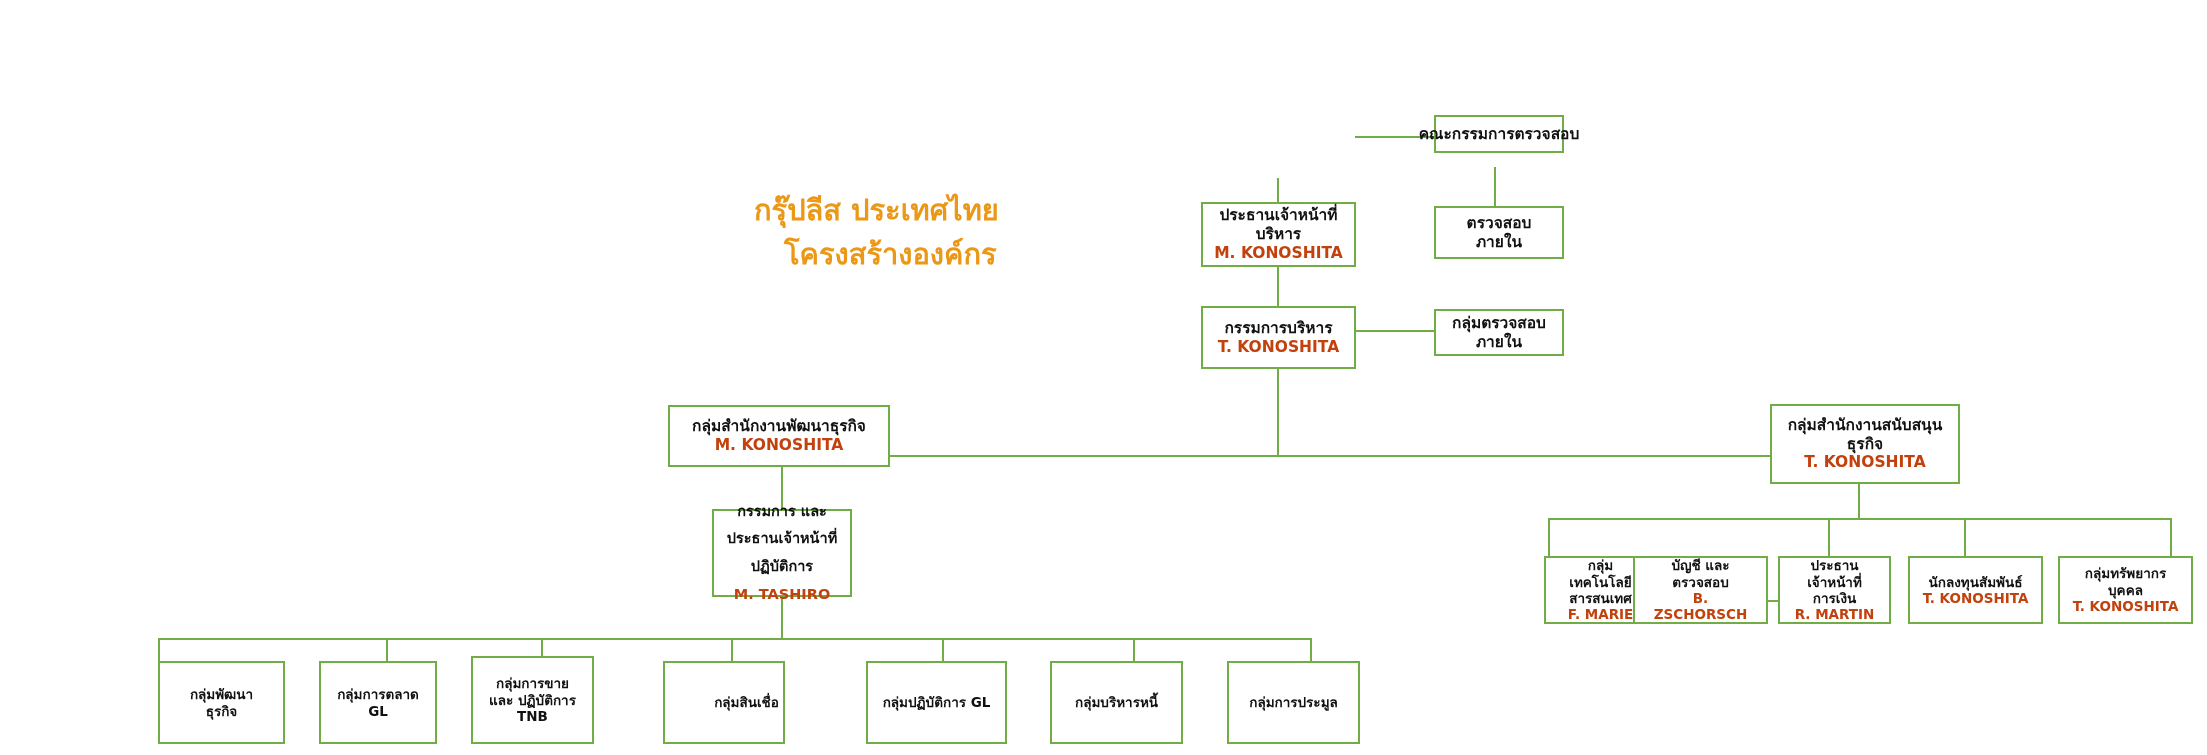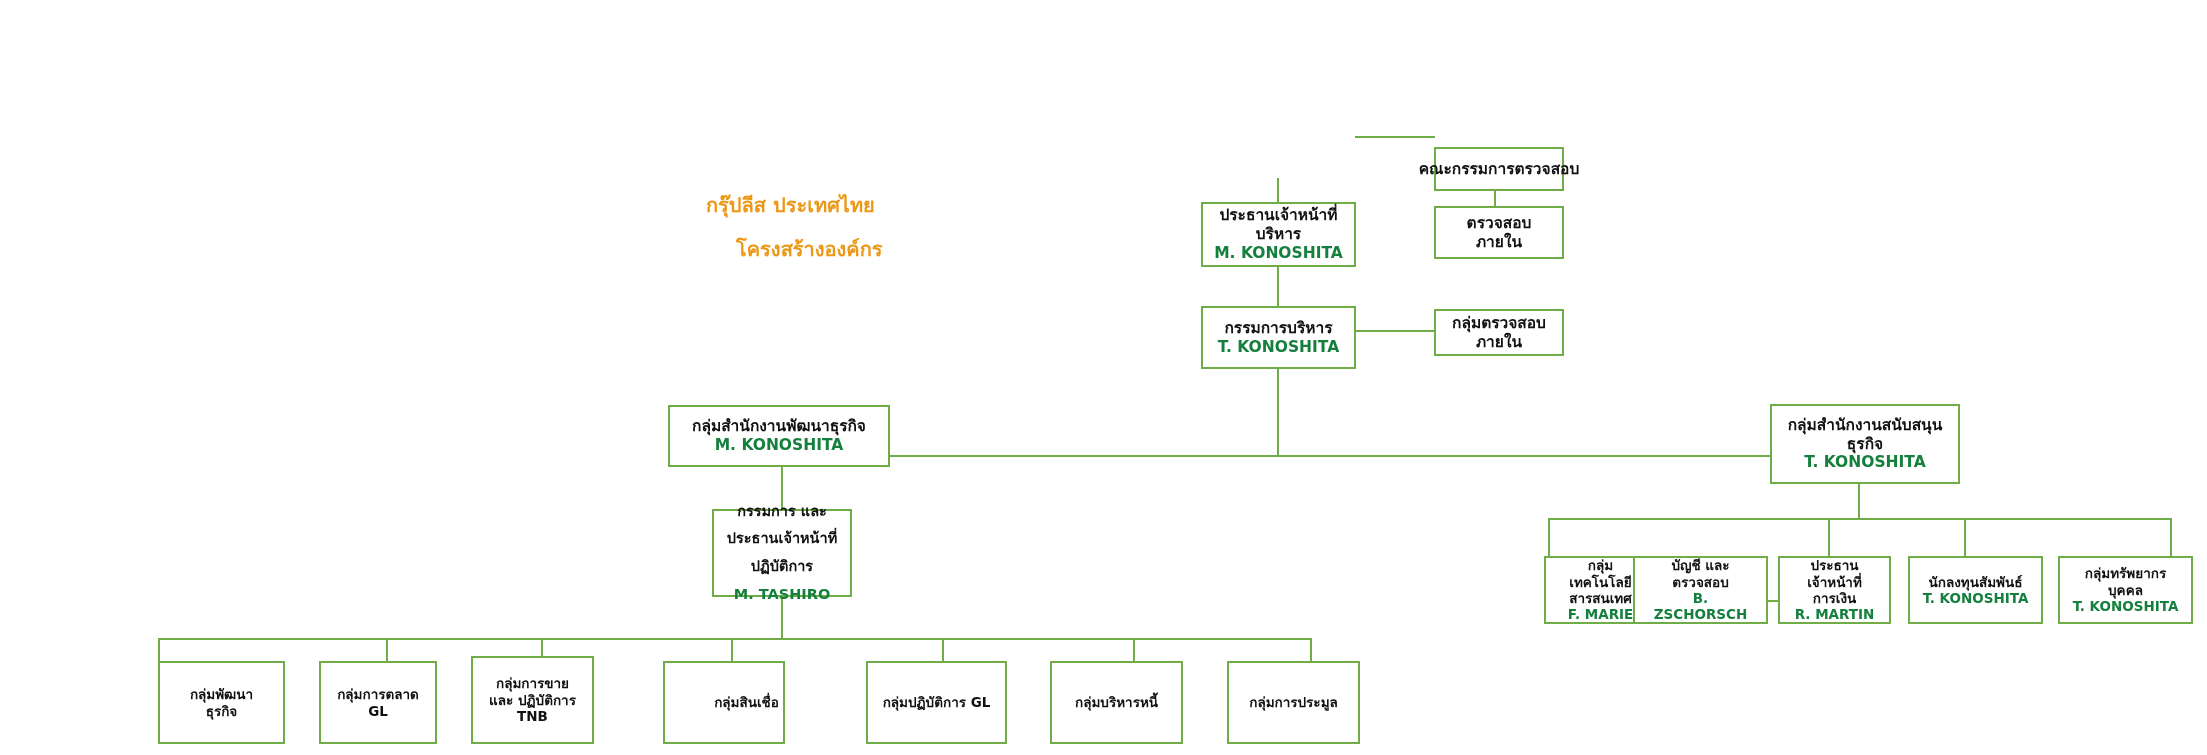--- a/index.html
+++ b/index.html
@@ -123,7 +123,7 @@
   <div class="line h" style="left:1748px; top:600px; width:30px;"></div>
 
 
-  <div class="node s15" style="left:1434px; top:115px; width:130px; height:44px;margin-top:32px;">
+  <div class="node s15" style="left:1434px; top:115px; width:130px; height:38px;">
     <span class="thai">คณะกรรมการตรวจสอบ</span>
   </div>
 

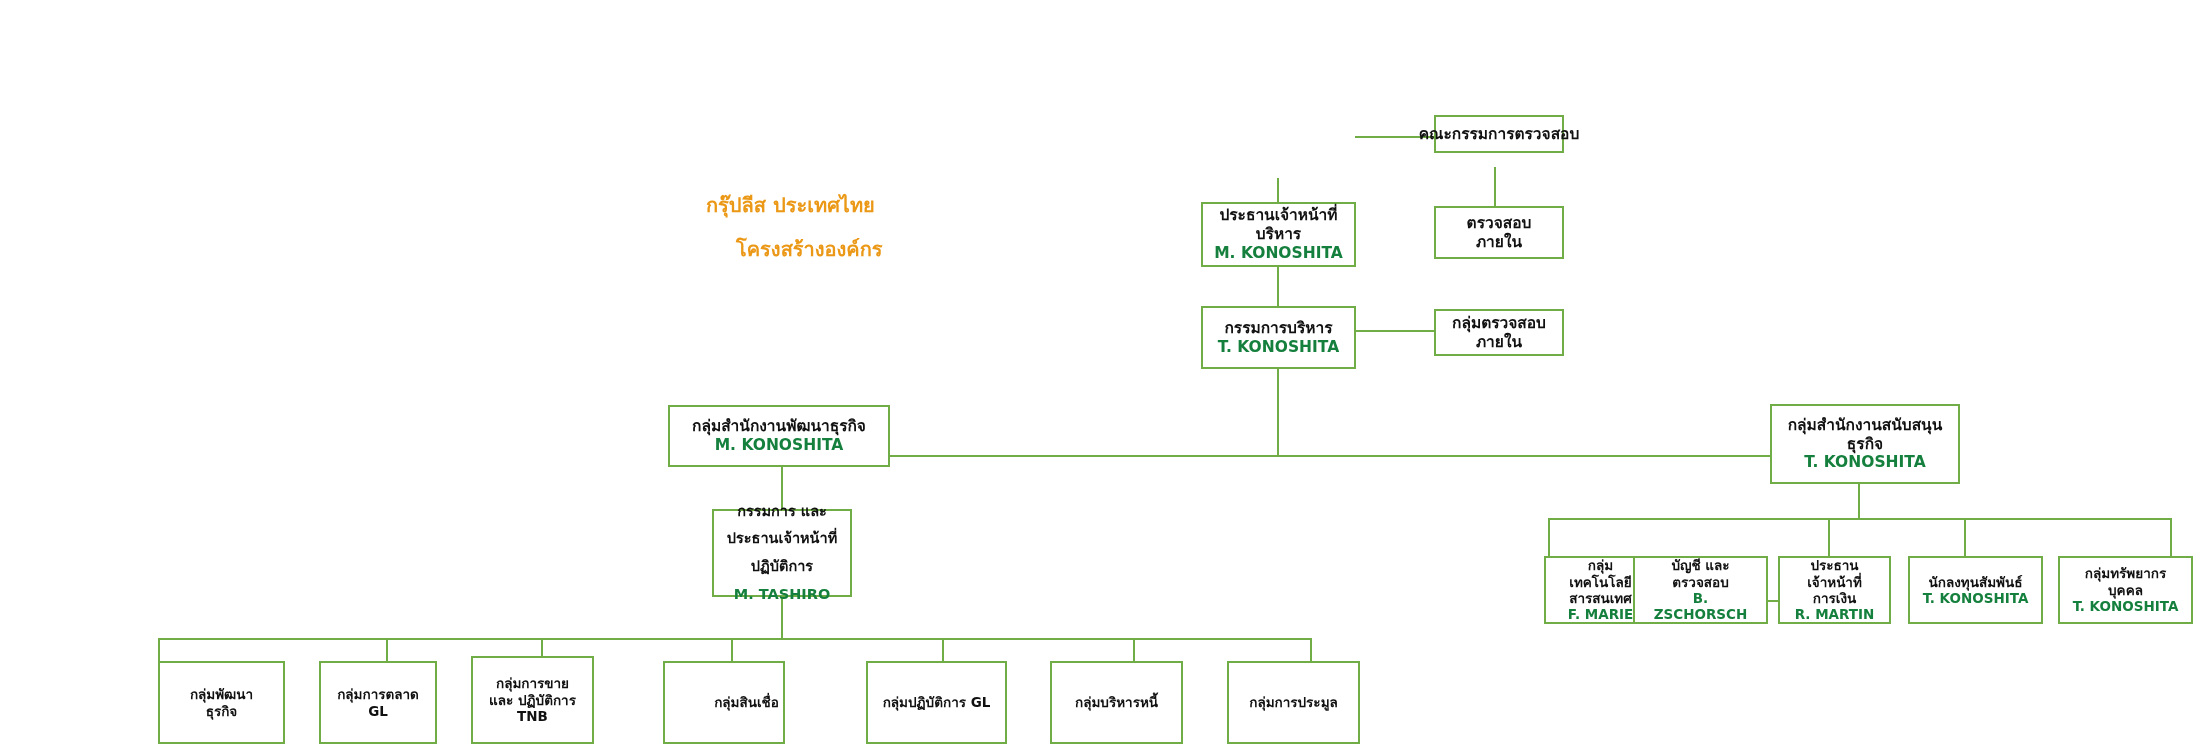--- a/index.html
+++ b/index.html
@@ -22,9 +22,10 @@
     position: absolute;
     color: #eb9816;
     font-weight: bold;
-    font-size: 20px;
+    font-size: 29px;
     white-space: nowrap;
     line-height: 1.2;
+    margin-left: 48px;
   }
   .chart-title.t1 { left: 706px; top: 193px; }
   .chart-title.t2 { left: 736px; top: 237px; }

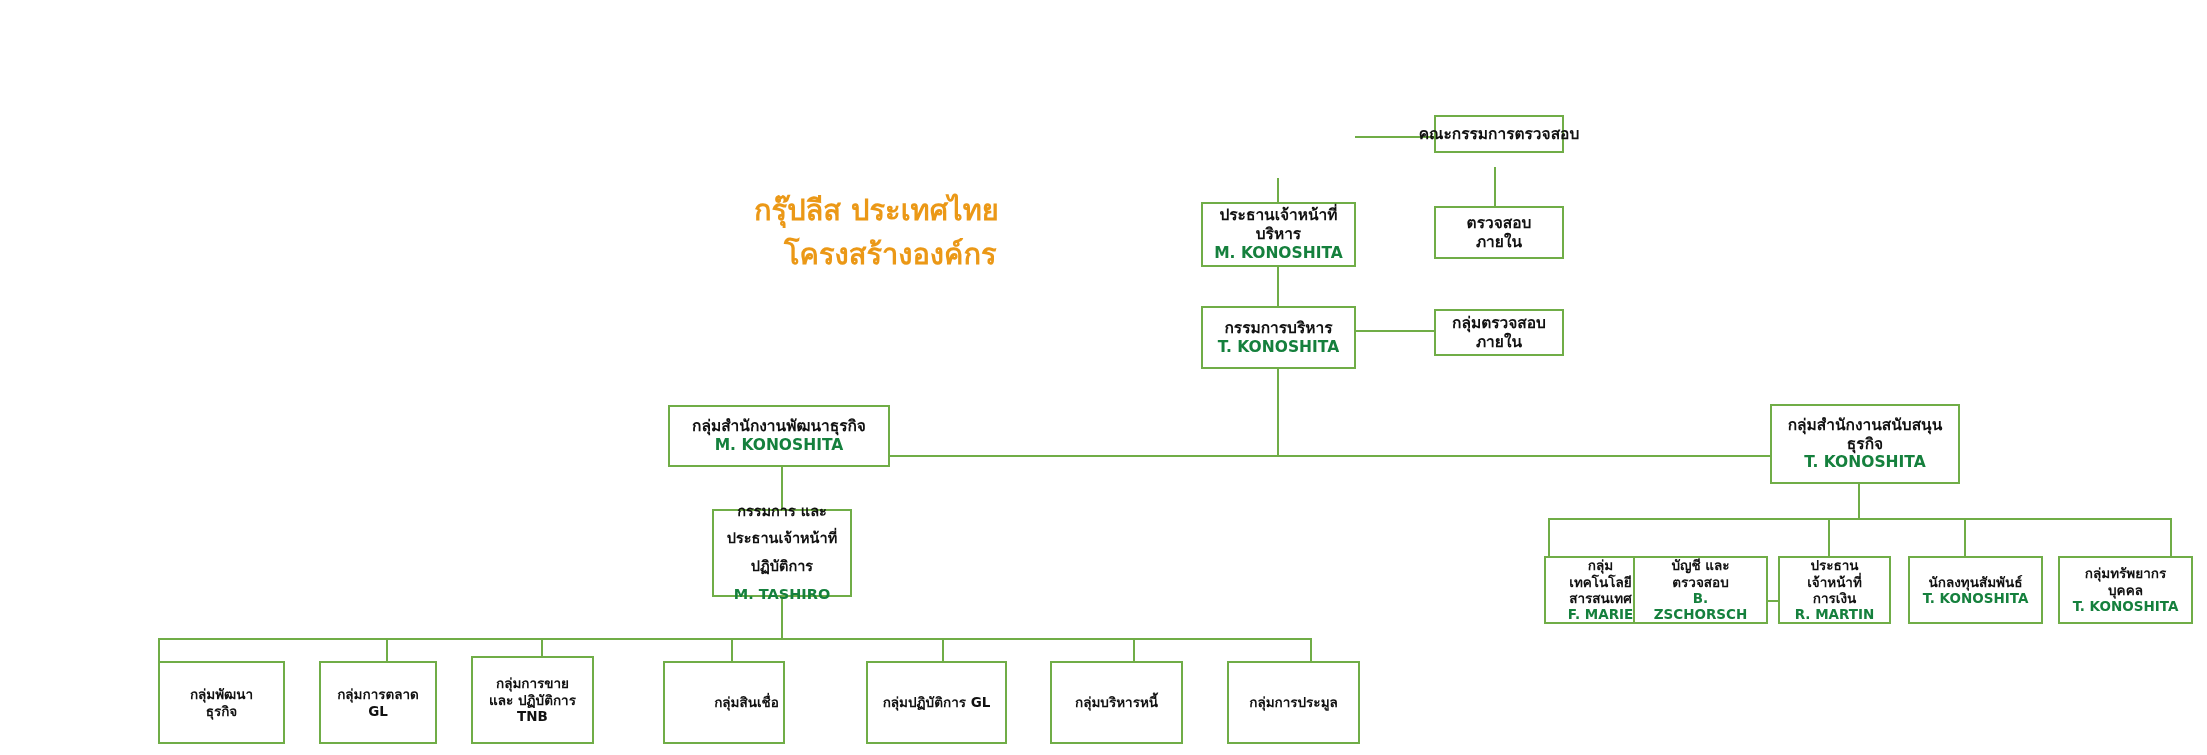--- a/index.html
+++ b/index.html
@@ -55,7 +55,7 @@
   .node .person {
     display: block;
     white-space: nowrap;
-    color: #15803d;
+    color: #c2410c;
   }
   .node .code {
     display: block;

